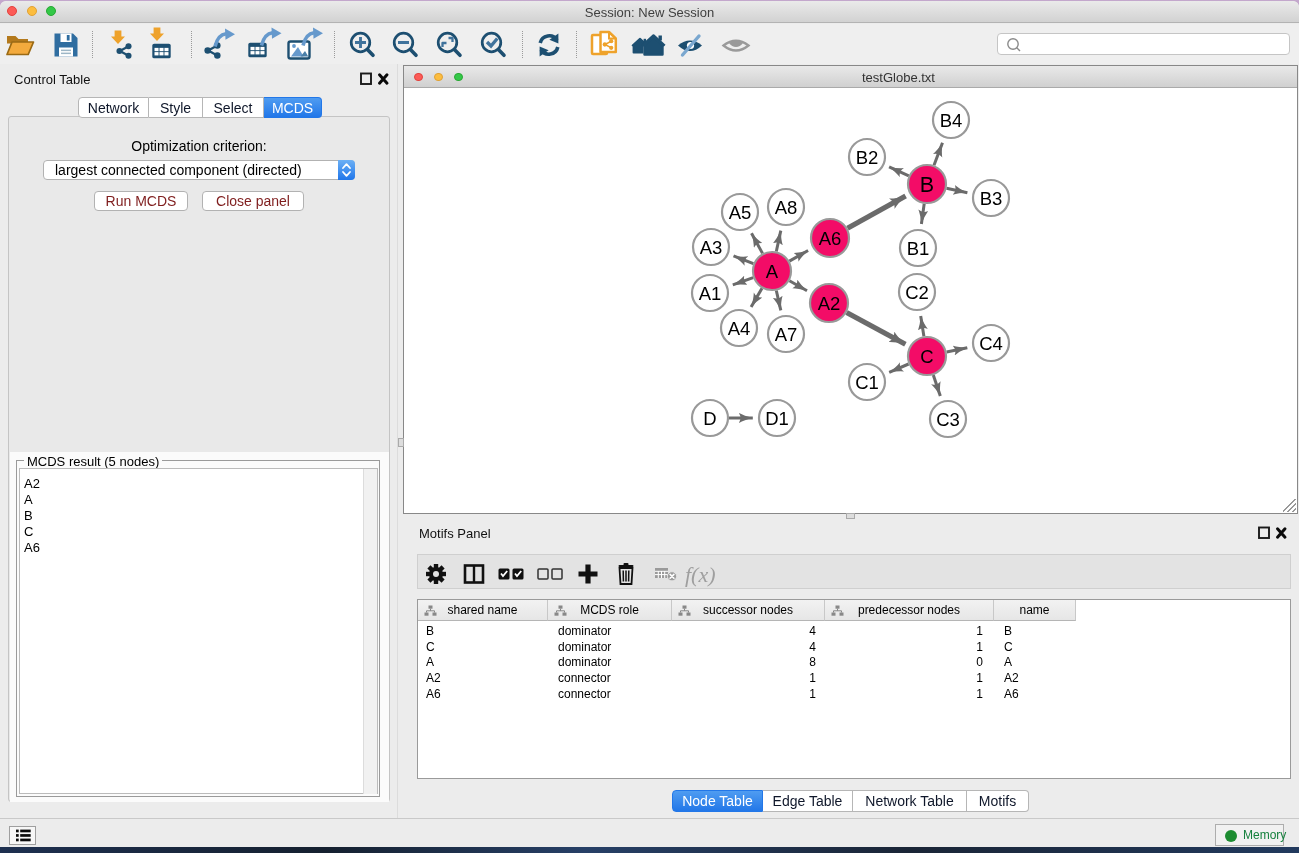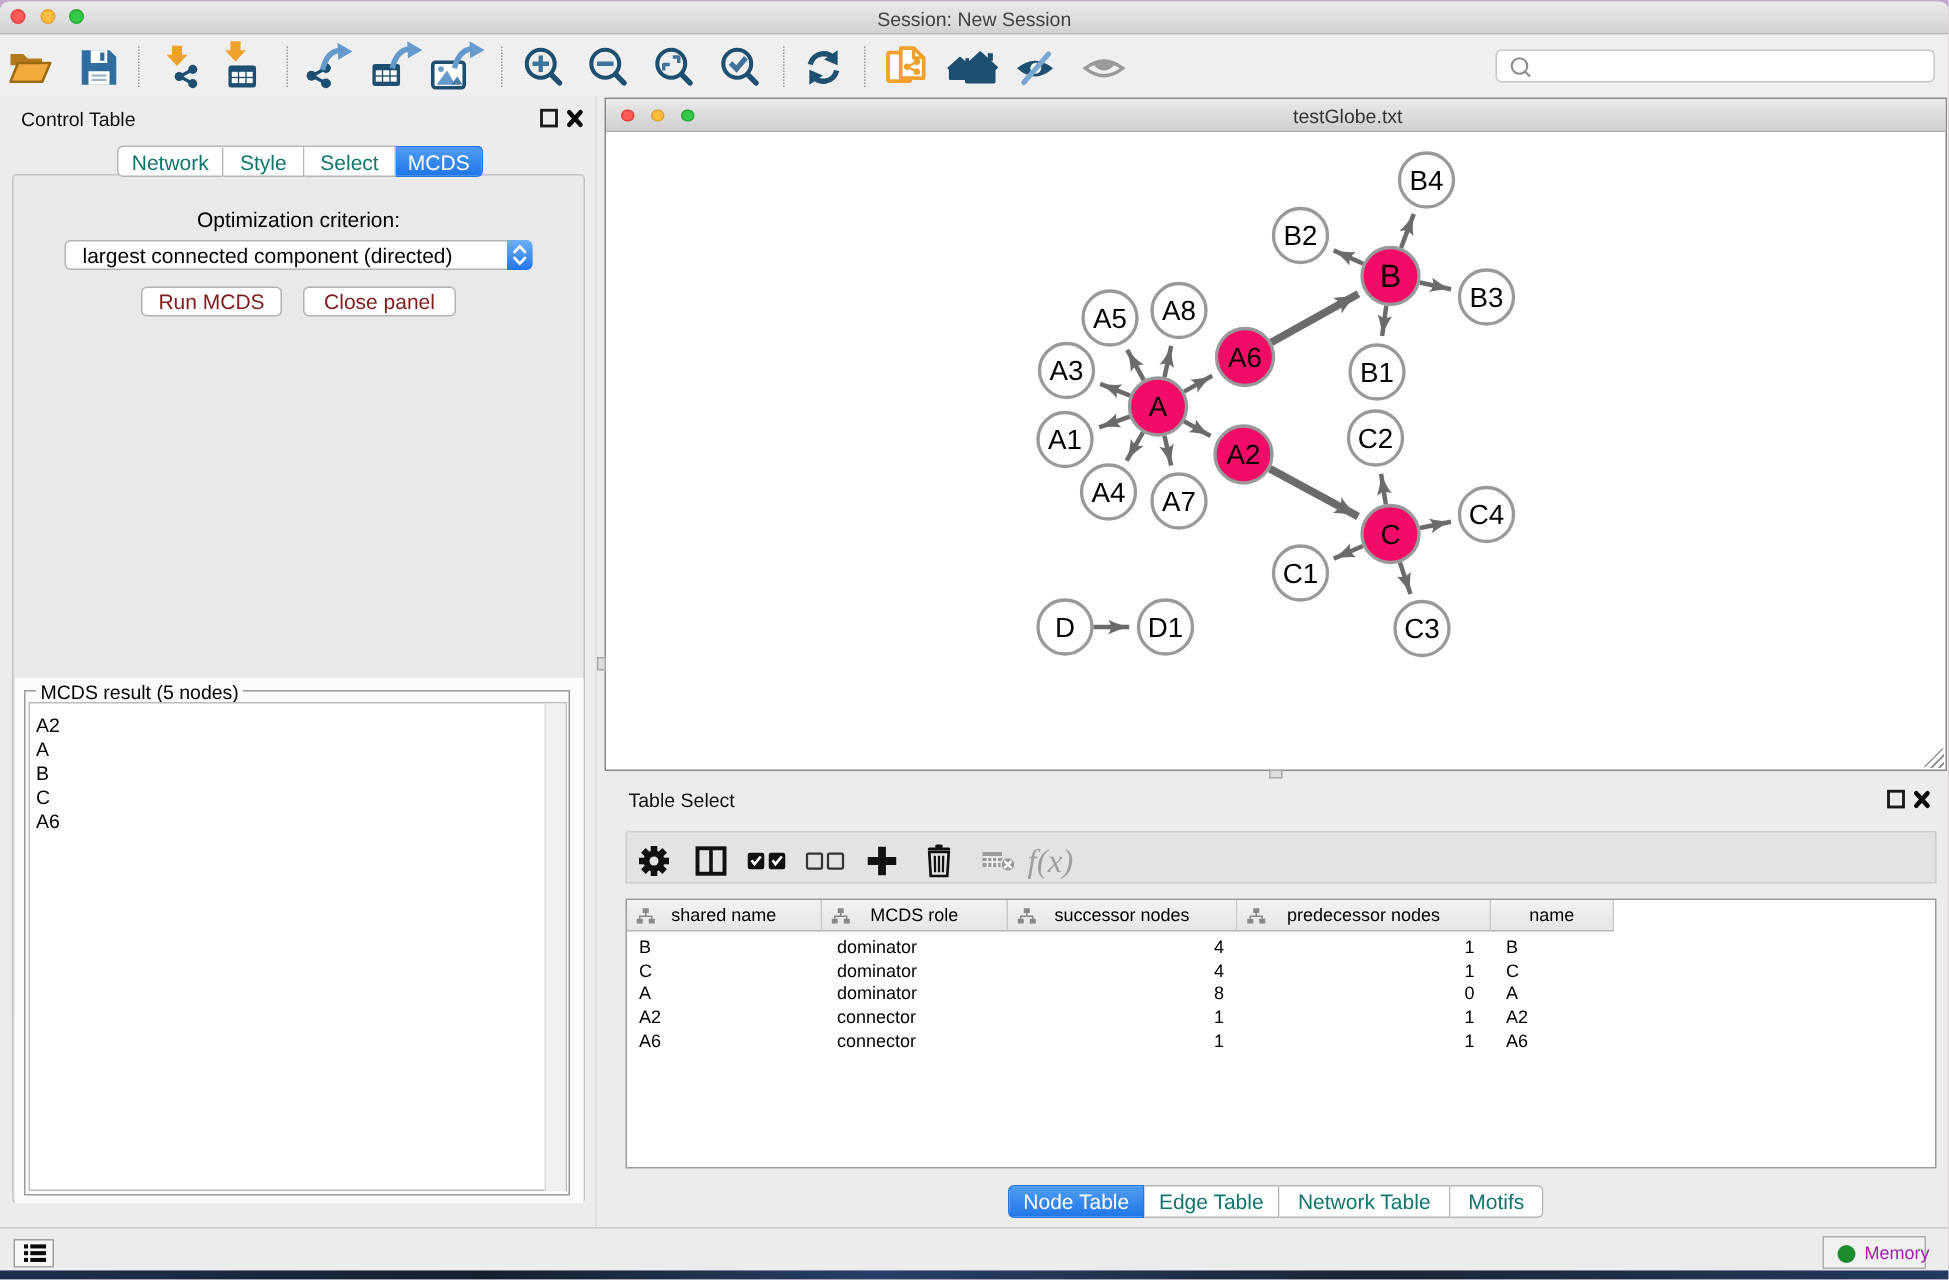--- a/index.html
+++ b/index.html
@@ -26,7 +26,7 @@
 #ctrlpanel { position:absolute; left:8px; top:115px; width:382px; height:686px;
   background:#e9e9e9; border:1px solid #c4c4c4; border-radius:3px; }
 .seg { position:absolute; display:flex; font-size:14px; }
-.seg > div { background:#fff; border:1px solid #b6b6b6; border-left:none; color:#0f766e;
+.seg > div { background:#fff; border:1px solid #b6b6b6; border-left:none; color:#0f172a;
   display:flex; align-items:center; justify-content:center; }
 .seg > div:first-child { border-left:1px solid #b6b6b6; border-radius:4px 0 0 4px; }
 .seg > div:last-child { border-radius:0 4px 4px 0; }

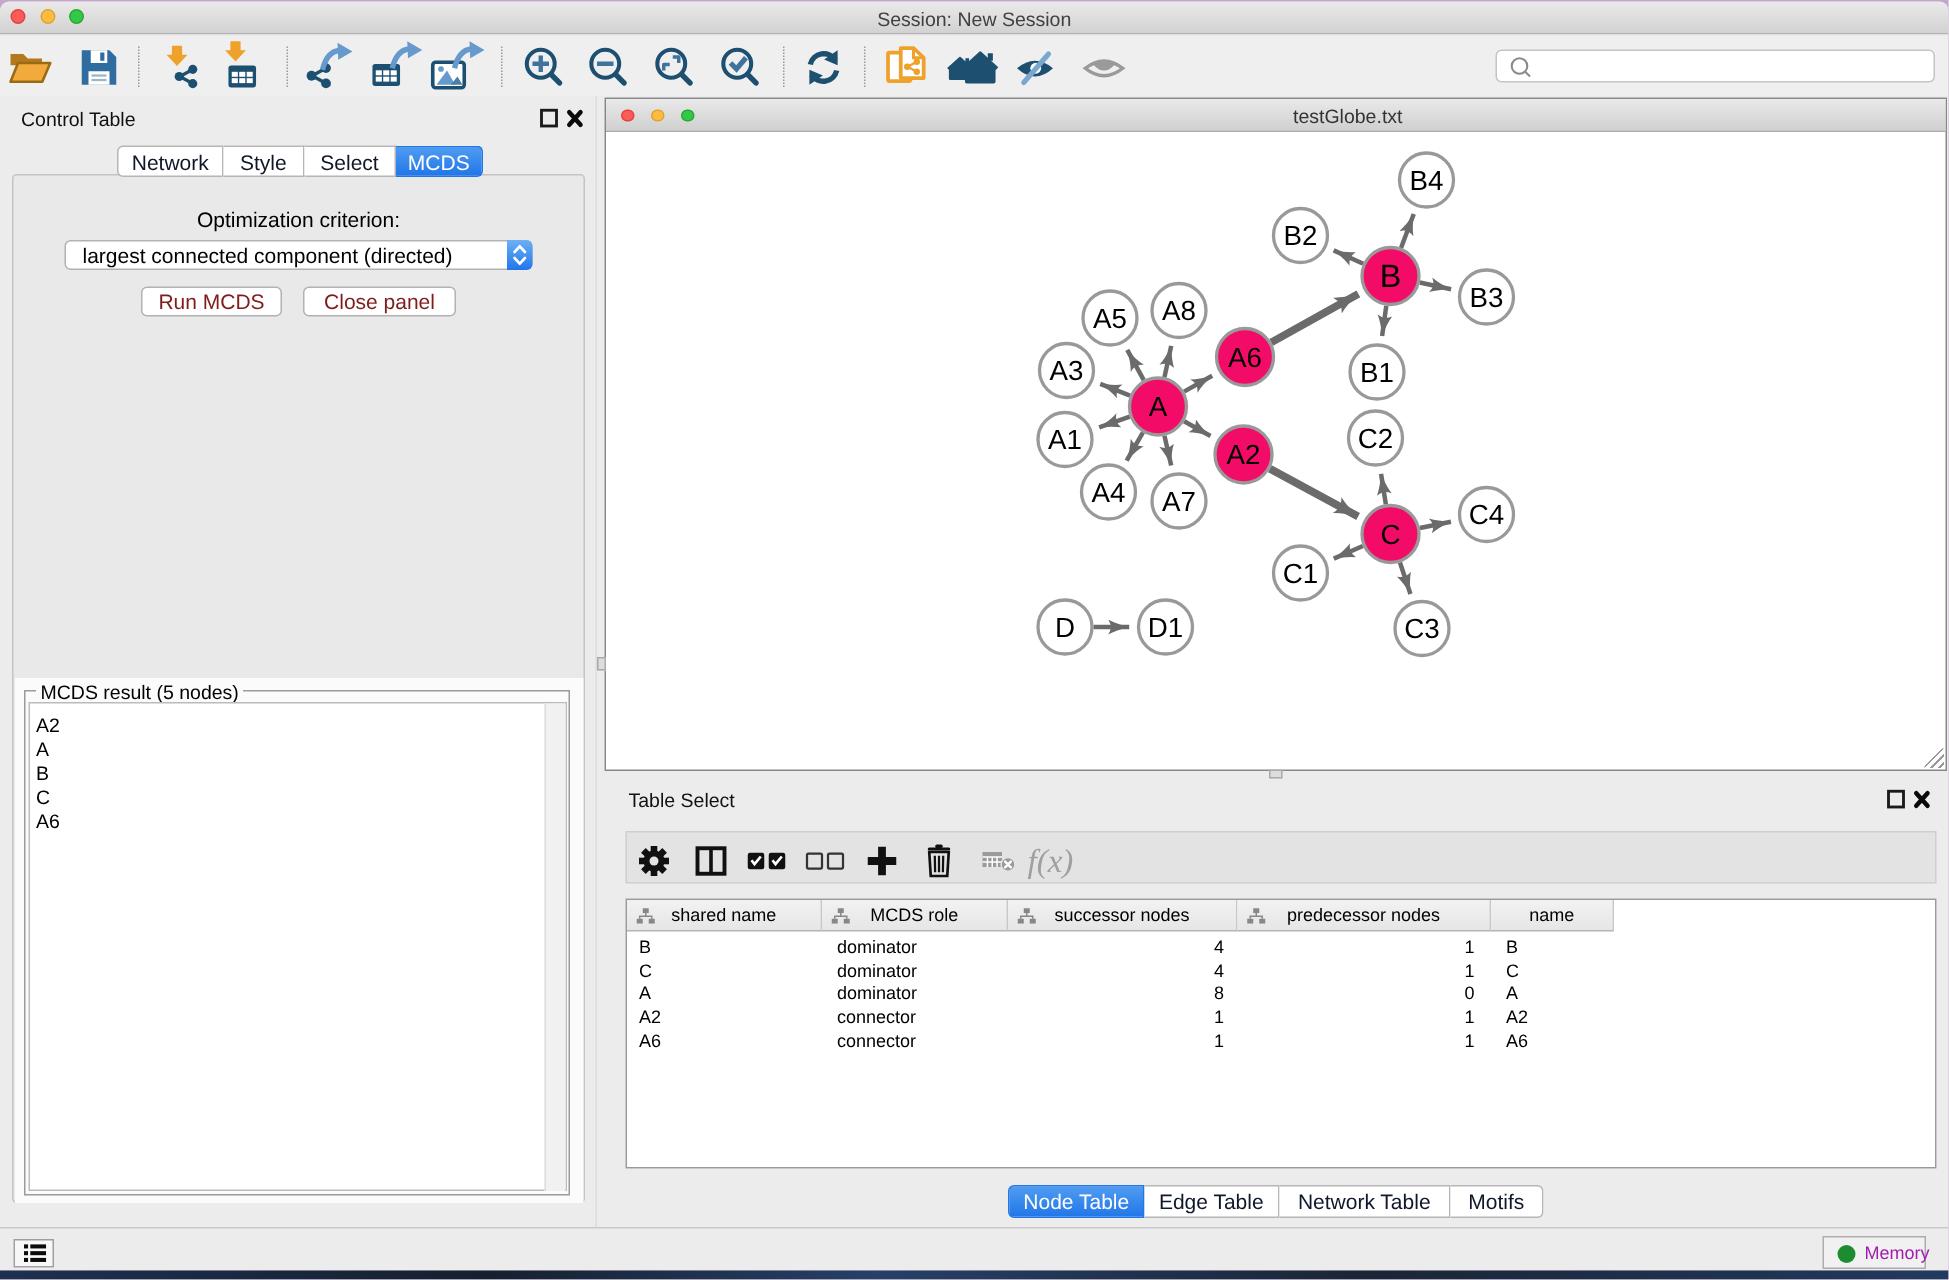--- a/index.html
+++ b/index.html
@@ -369,7 +369,7 @@
   </div>
   <div class="handle" style="left:398px; top:437px;"></div>
   <div class="handle" style="left:846px; top:512px; width:9px; height:6px;"></div>
-  <div id="tp-title">Table Select</div>
+  <div id="tp-title">Motifs Panel</div>
   <div class="winbtns" style="left:1258px; top:525px;">
     <svg width="30" height="14" viewBox="0 0 30 14">
         <rect x="1" y="1.5" width="10" height="10.5" fill="none" stroke="#1a1a1a" stroke-width="1.9"></rect>

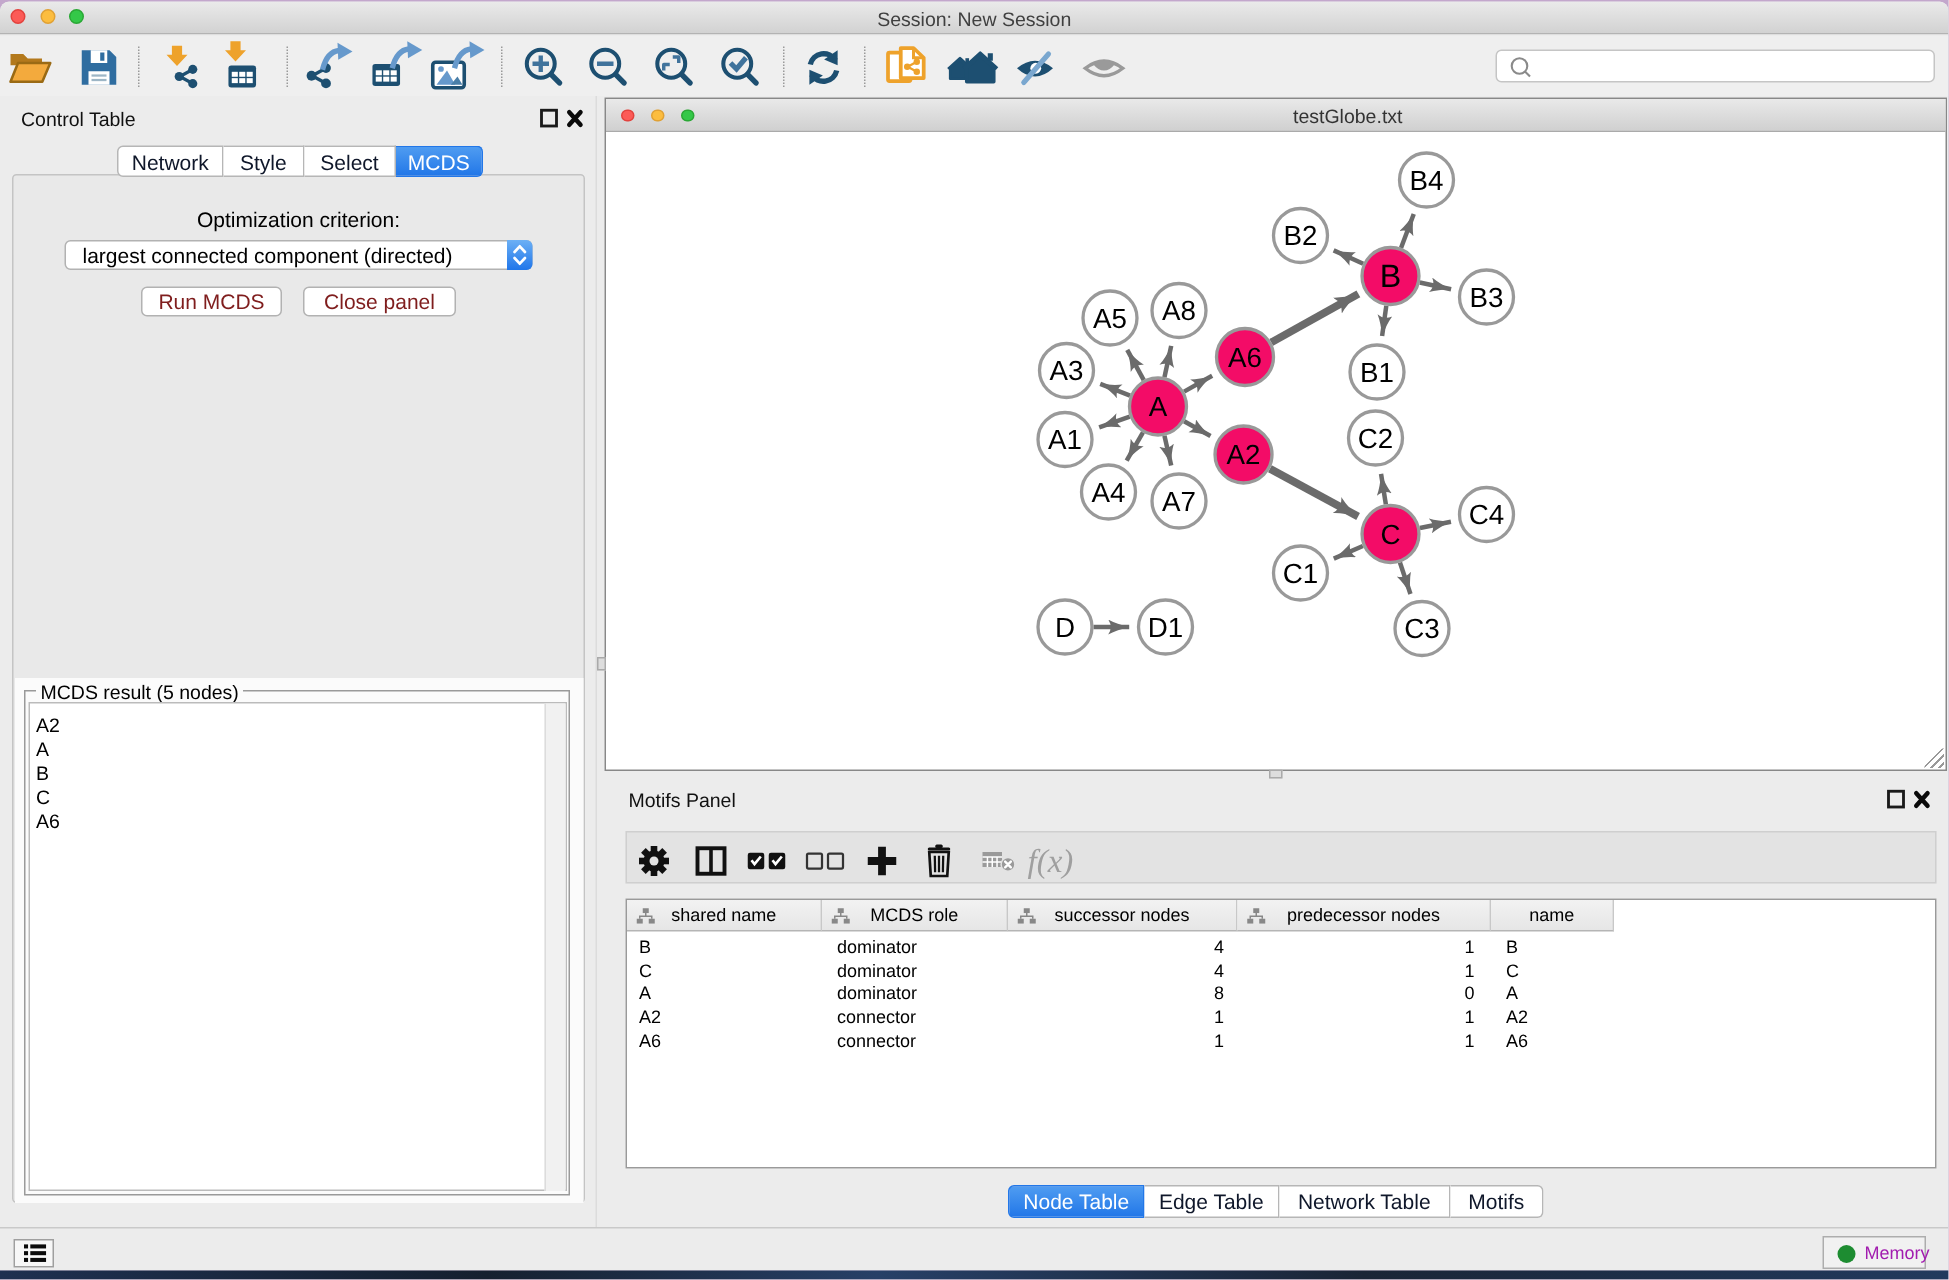--- a/index.html
+++ b/index.html
@@ -83,7 +83,7 @@
 #listbtn { position:absolute; left:9px; top:7px; width:27px; height:19px; border:1px solid #9f9f9f;
   background:#f7f7f7; }
 #membtn { position:absolute; right:15px; top:5px; width:69px; height:22px; border:1px solid #adadad;
-  background:#f1f1f1; font-size:12px; color:#a21caf; line-height:21px; padding-left:27px;}
+  background:#f1f1f1; font-size:12px; color:#15803d; line-height:21px; padding-left:27px;}
 #membtn .dot { position:absolute; left:9px; top:5px; width:12px; height:12px; border-radius:50%; background:#1d8c31; }
 </style></head>
 <body>

